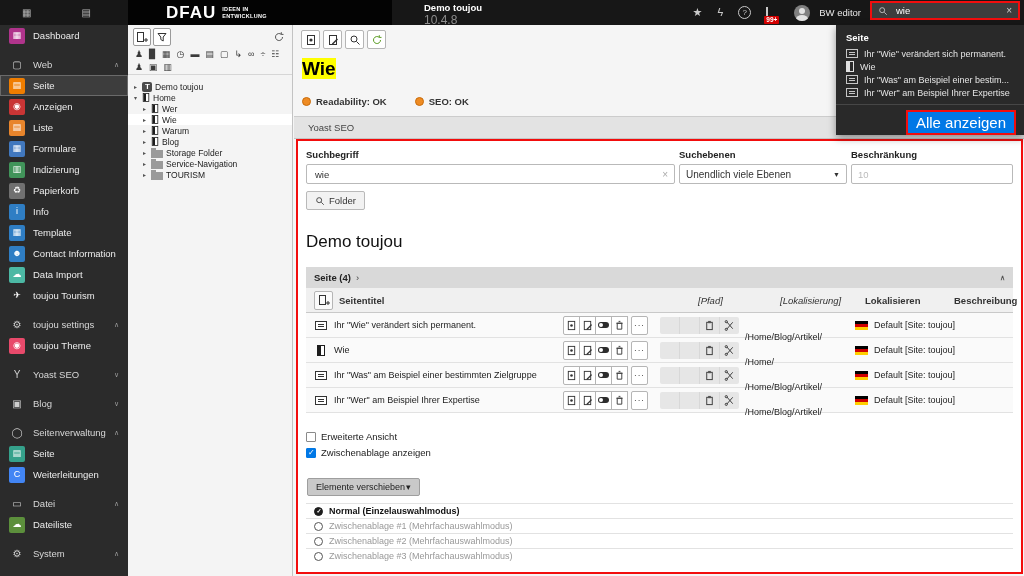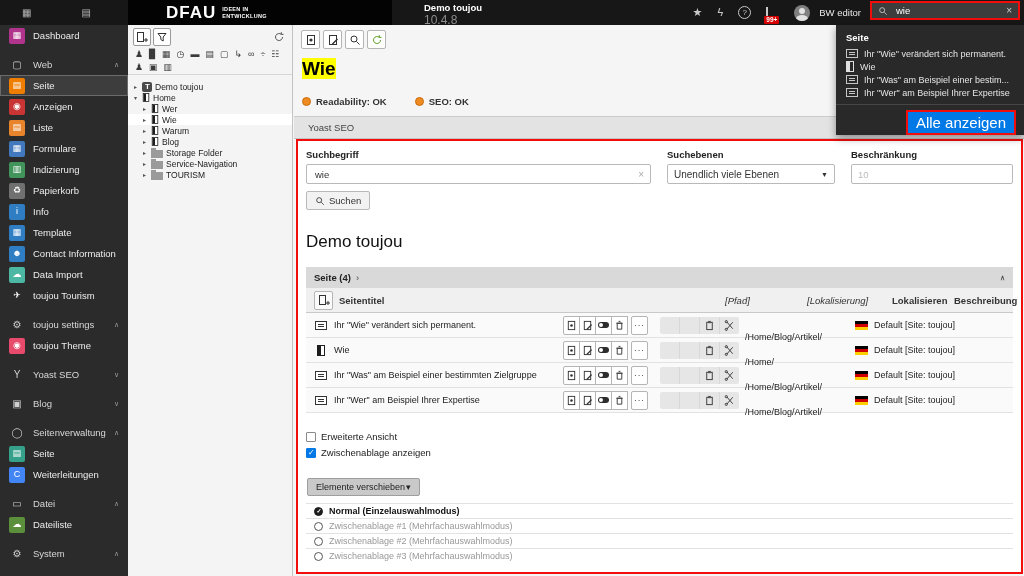--- a/index.html
+++ b/index.html
@@ -88,7 +88,7 @@
   .yoast-bar{position:absolute;top:91px;left:0;right:0;height:23px;background:#e3e3e3;border-top:1px solid #cccccc;border-bottom:1px solid #c4c4c4;display:flex;align-items:center;padding-left:14px;box-sizing:border-box;font-size:9.5px;color:#444;cursor:pointer;}
   
   .red-panel{position:absolute;left:2px;right:1px;top:114px;bottom:2px;border:2px solid #f20d0d;background:#fff;box-sizing:border-box;overflow:hidden;padding:8px;}
-  .form-row{display:flex;gap:16px;justify-content:space-between;}
+  .form-row{display:flex;gap:4px;justify-content:space-between;}
   .f-col1{flex:1;}
   .f-col2{width:168px;flex:none;}
   .f-col3{width:162px;flex:none;}

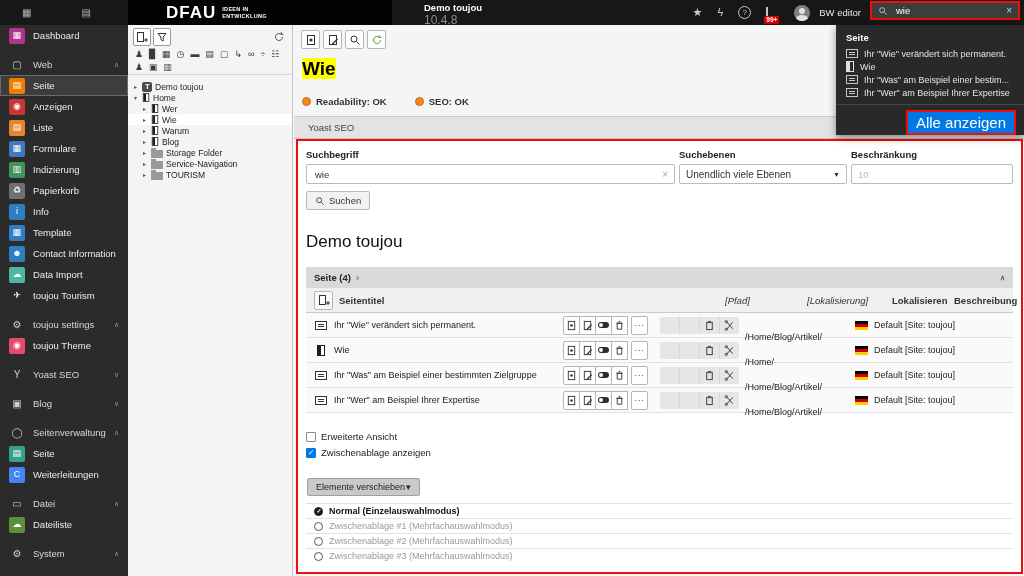--- a/index.html
+++ b/index.html
@@ -569,7 +569,7 @@
             <circle cx="5" cy="5" r="3" fill="none" stroke="#333333"></circle>
             <path d="M7.5 7.5L10.5 10.5" stroke="#333333"></path>
           </svg>
-        <span>Suchen</span>
+        <span>Folder</span>
       </span>
     </div>
 

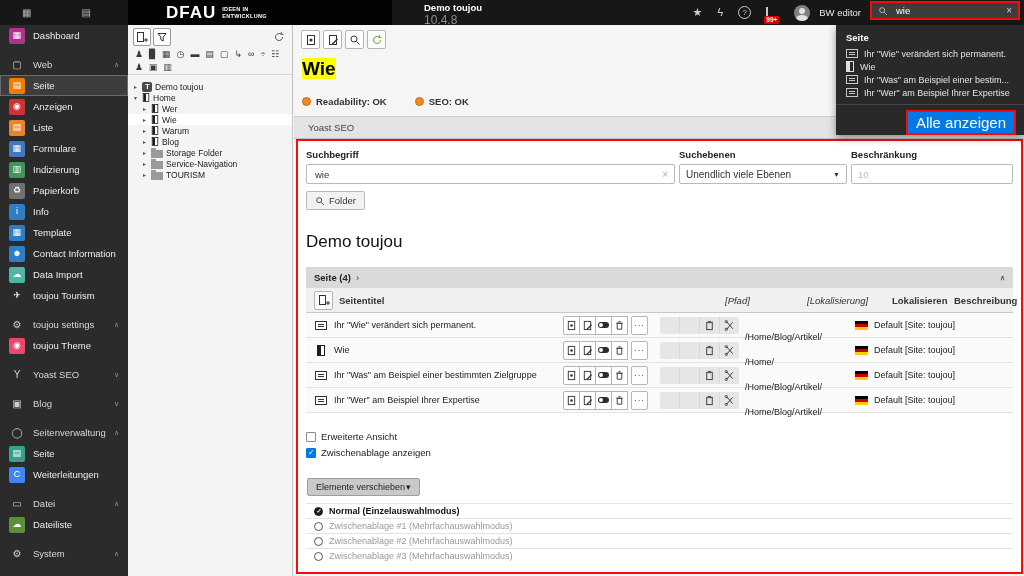--- a/index.html
+++ b/index.html
@@ -111,7 +111,7 @@
   .ch-pfad{width:76px;font-style:italic;}
   .ch-lok{width:79px;font-style:italic;}
   .ch-lokn{width:56px;font-weight:bold;}
-  .ch-beschr{width:51px;font-weight:bold;}
+  .ch-beschr{width:51px;font-weight:bold;margin-left:27px;}
   .trow{height:24px;display:flex;align-items:center;gap:6px;padding:0 8px;background:#fafafa;border-bottom:1px solid #e2e2e2;font-size:9px;}
   .trow .tico-cell{width:14px;display:flex;justify-content:center;flex:none;}
   .row-title{flex:1;color:#222;white-space:nowrap;overflow:hidden;}

